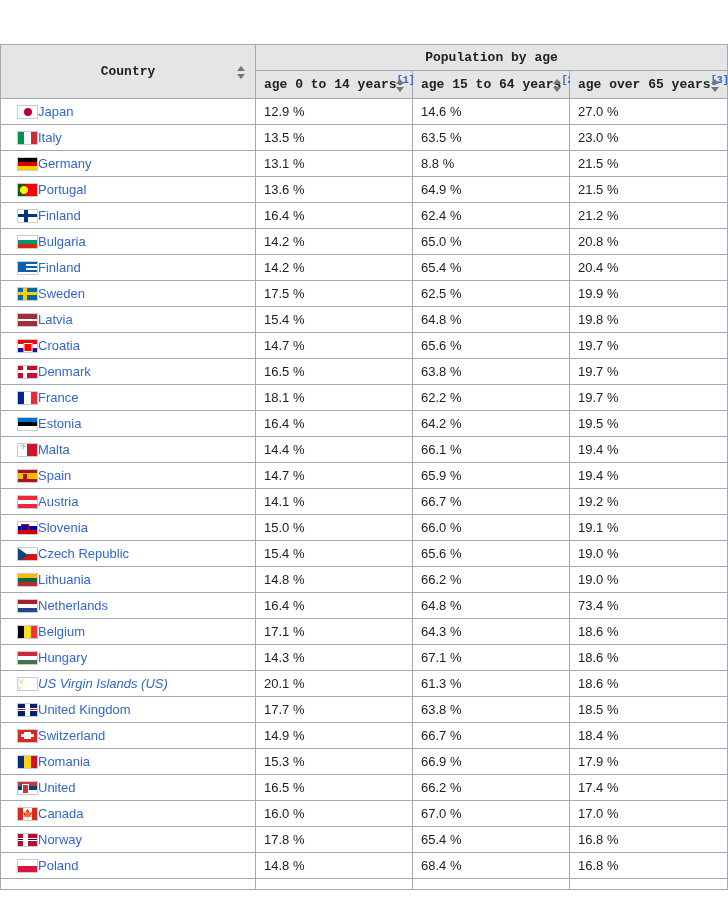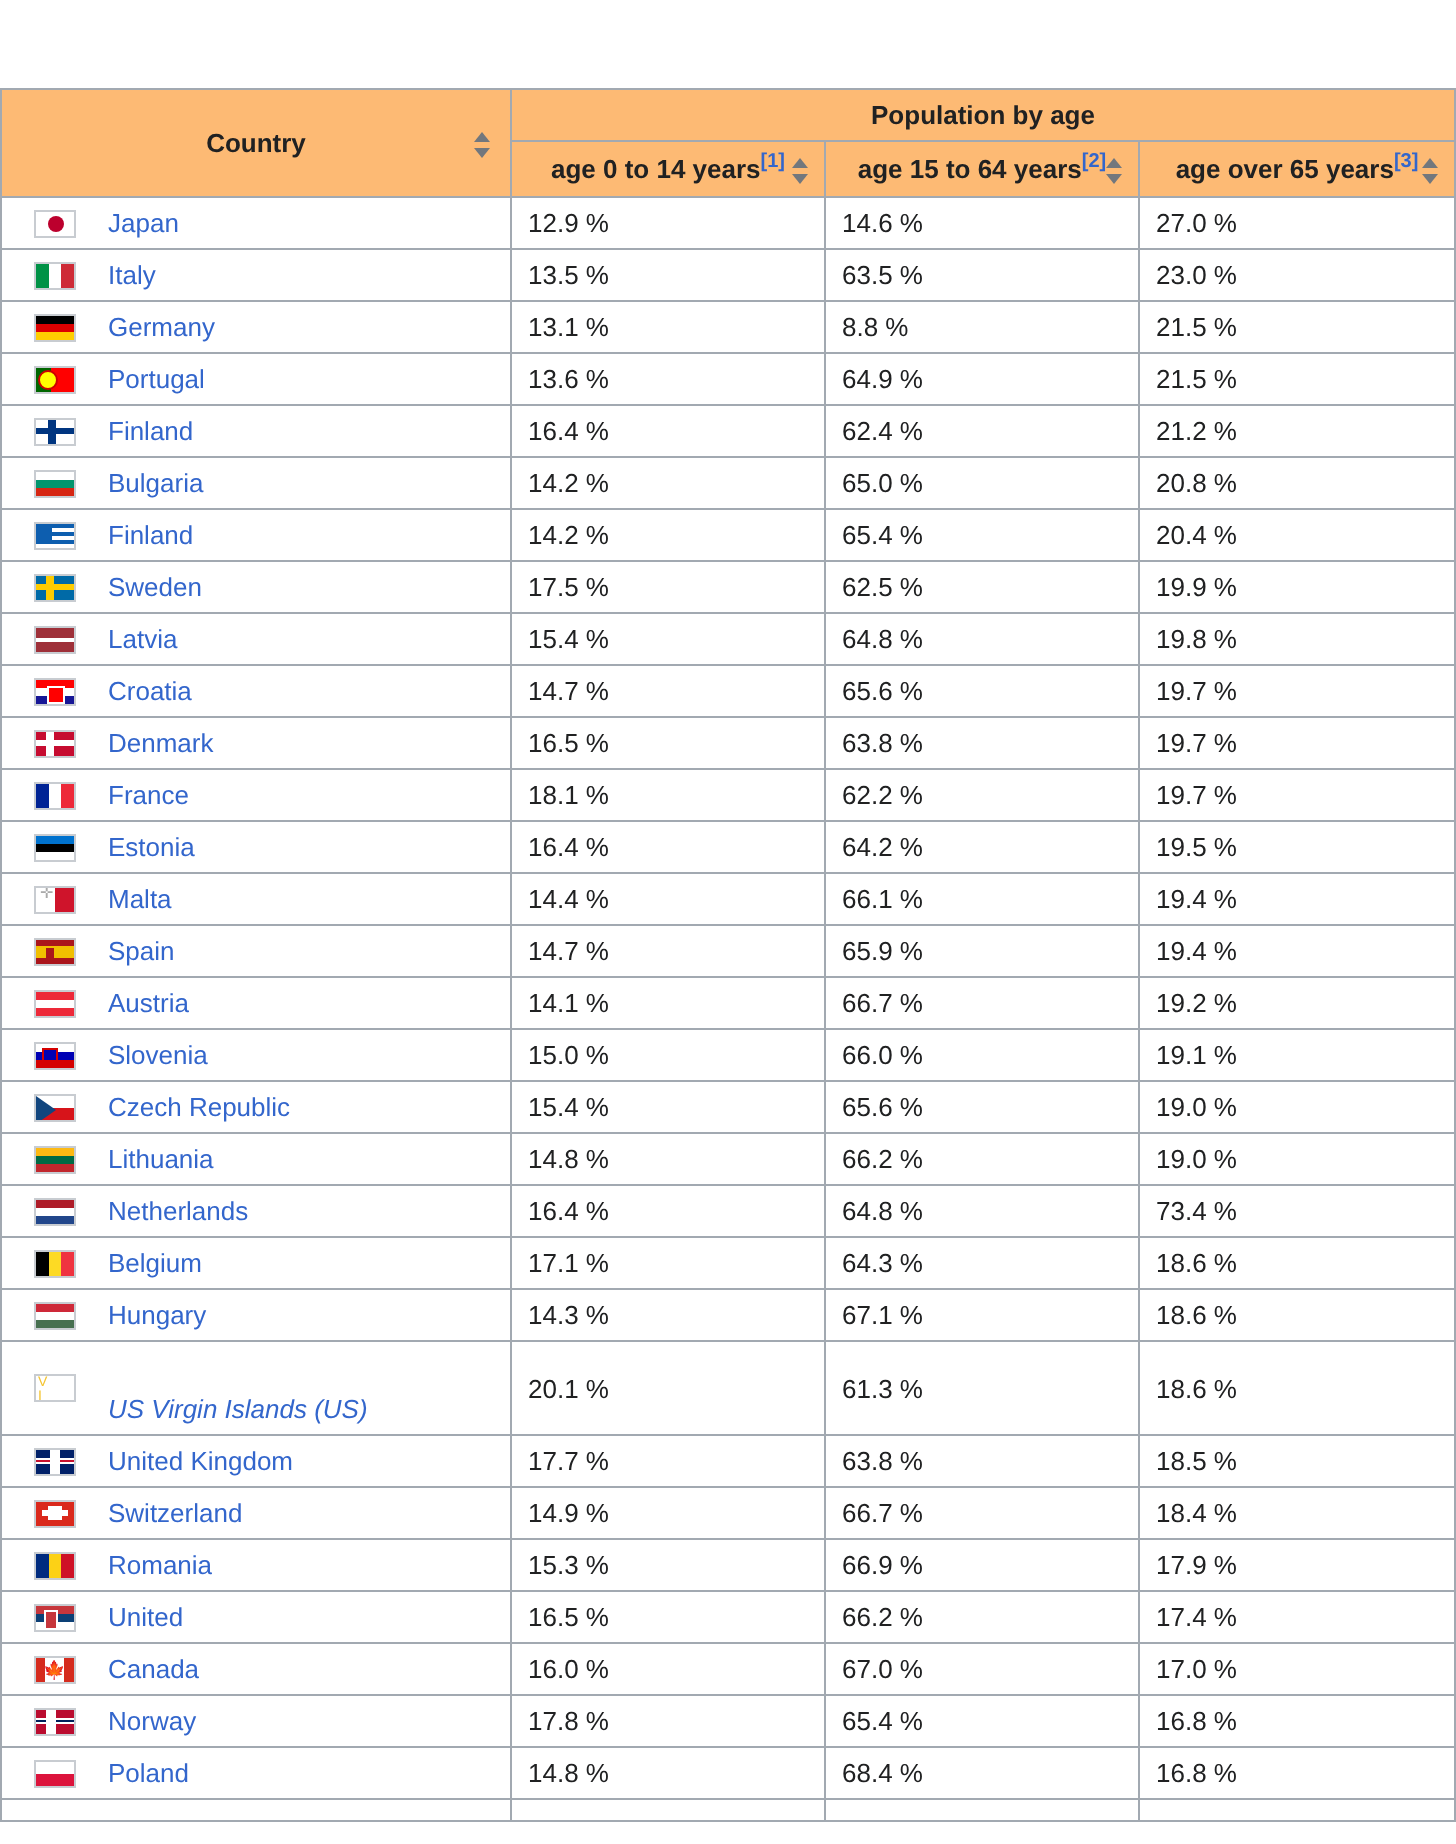--- a/index.html
+++ b/index.html
@@ -35,10 +35,11 @@
     box-sizing: border-box;
   }
   table.wikitable th {
-    background: #fdba74;
+    background: #e5e5e5;
     text-align: center;
     font-weight: bold;
     color: #202122;
+    font-family: Liberation Mono, monospace;
   }
   table.wikitable td {
     background: #ffffff;

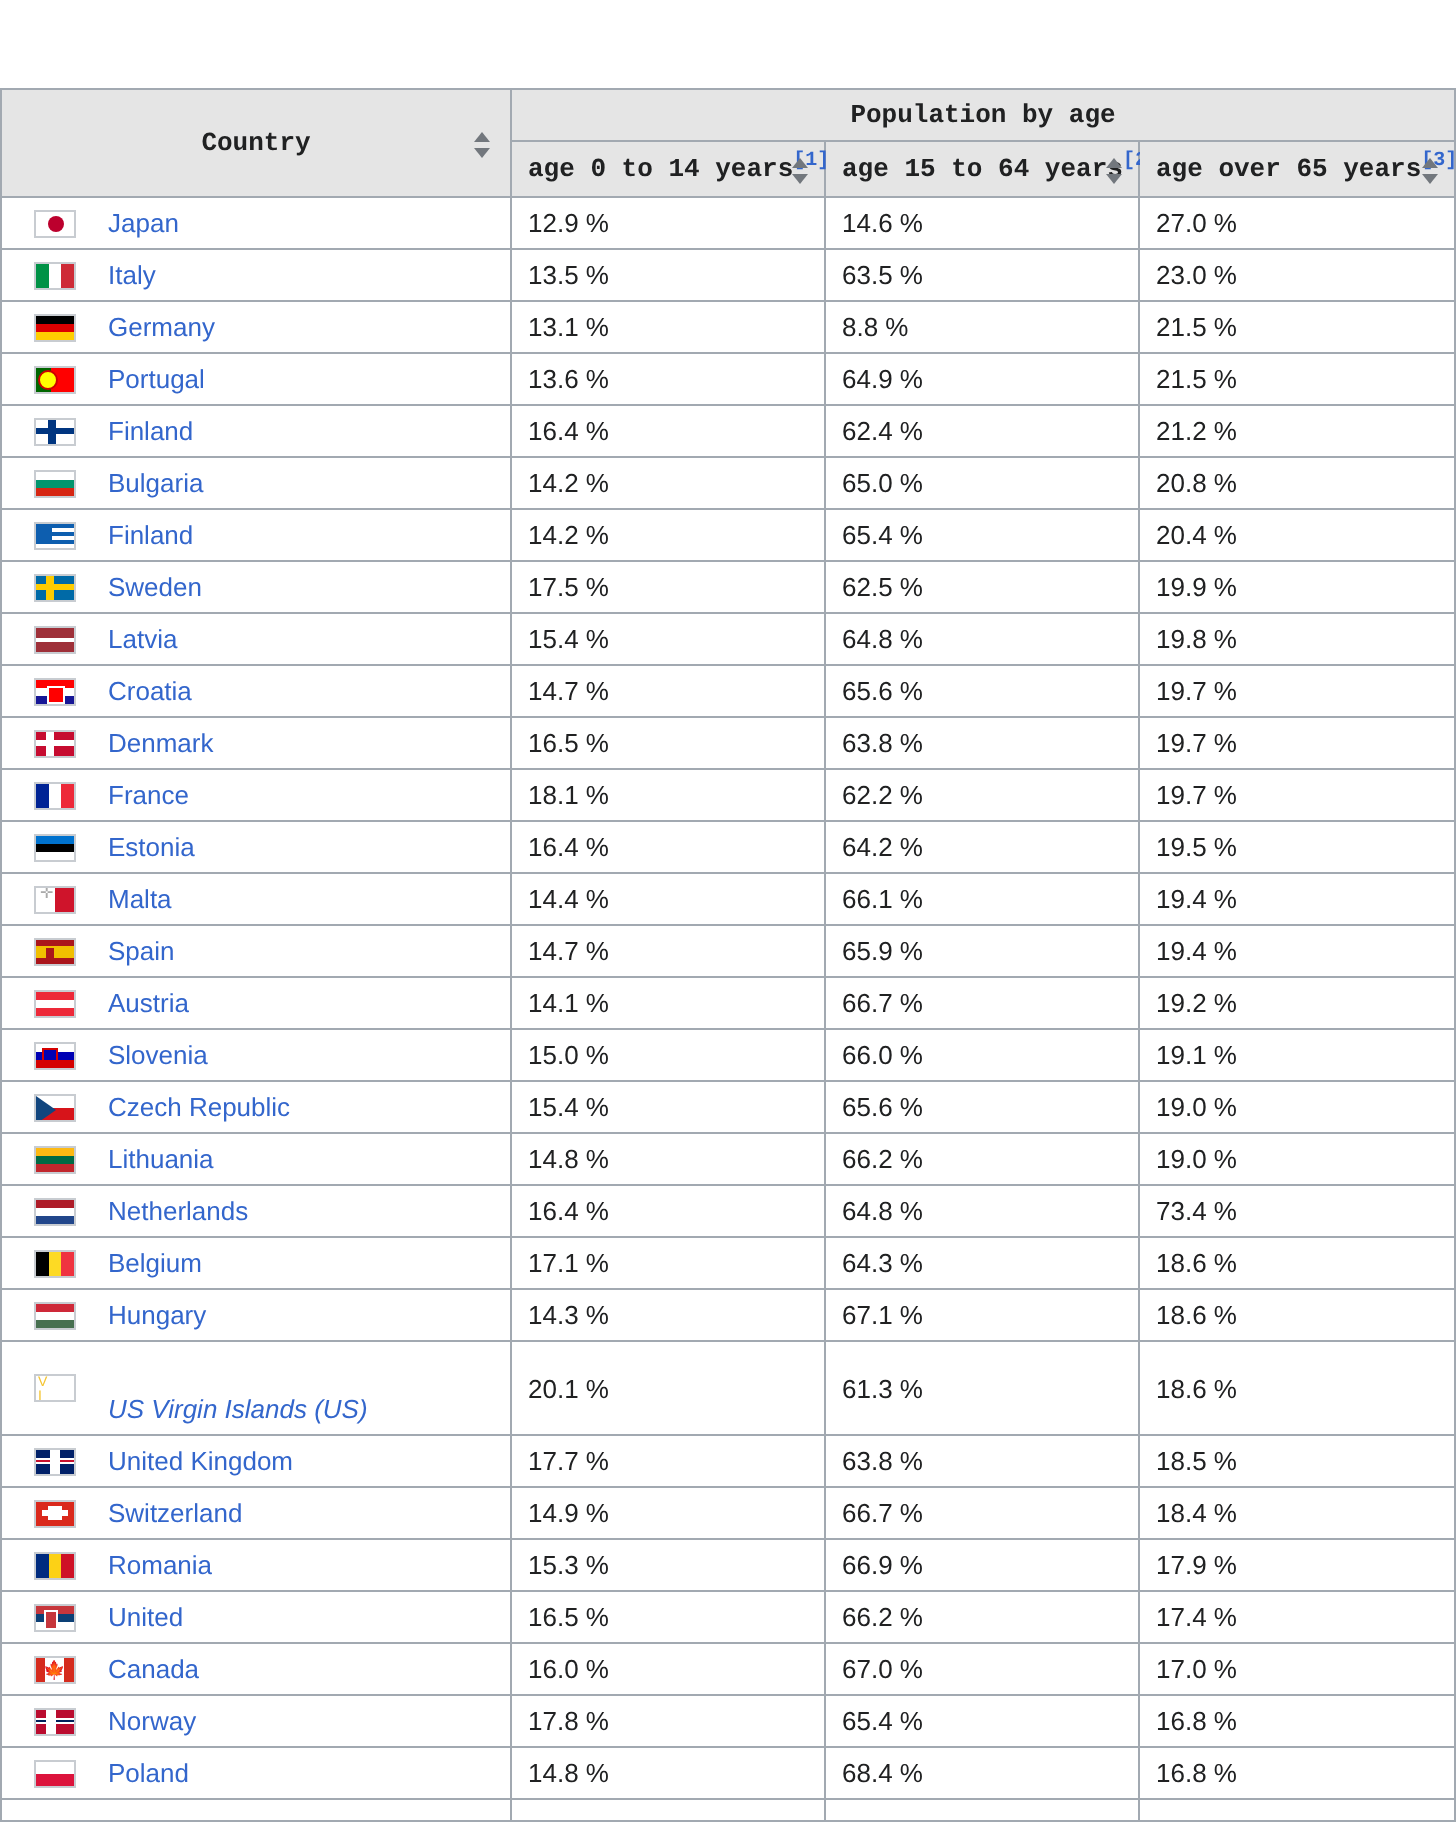--- a/index.html
+++ b/index.html
@@ -115,7 +115,7 @@
   .country-cell {
     display: flex;
     align-items: center;
-    gap: 16px;
+    gap: 0;
     padding-left: 8px;
   }
   td.country-td {

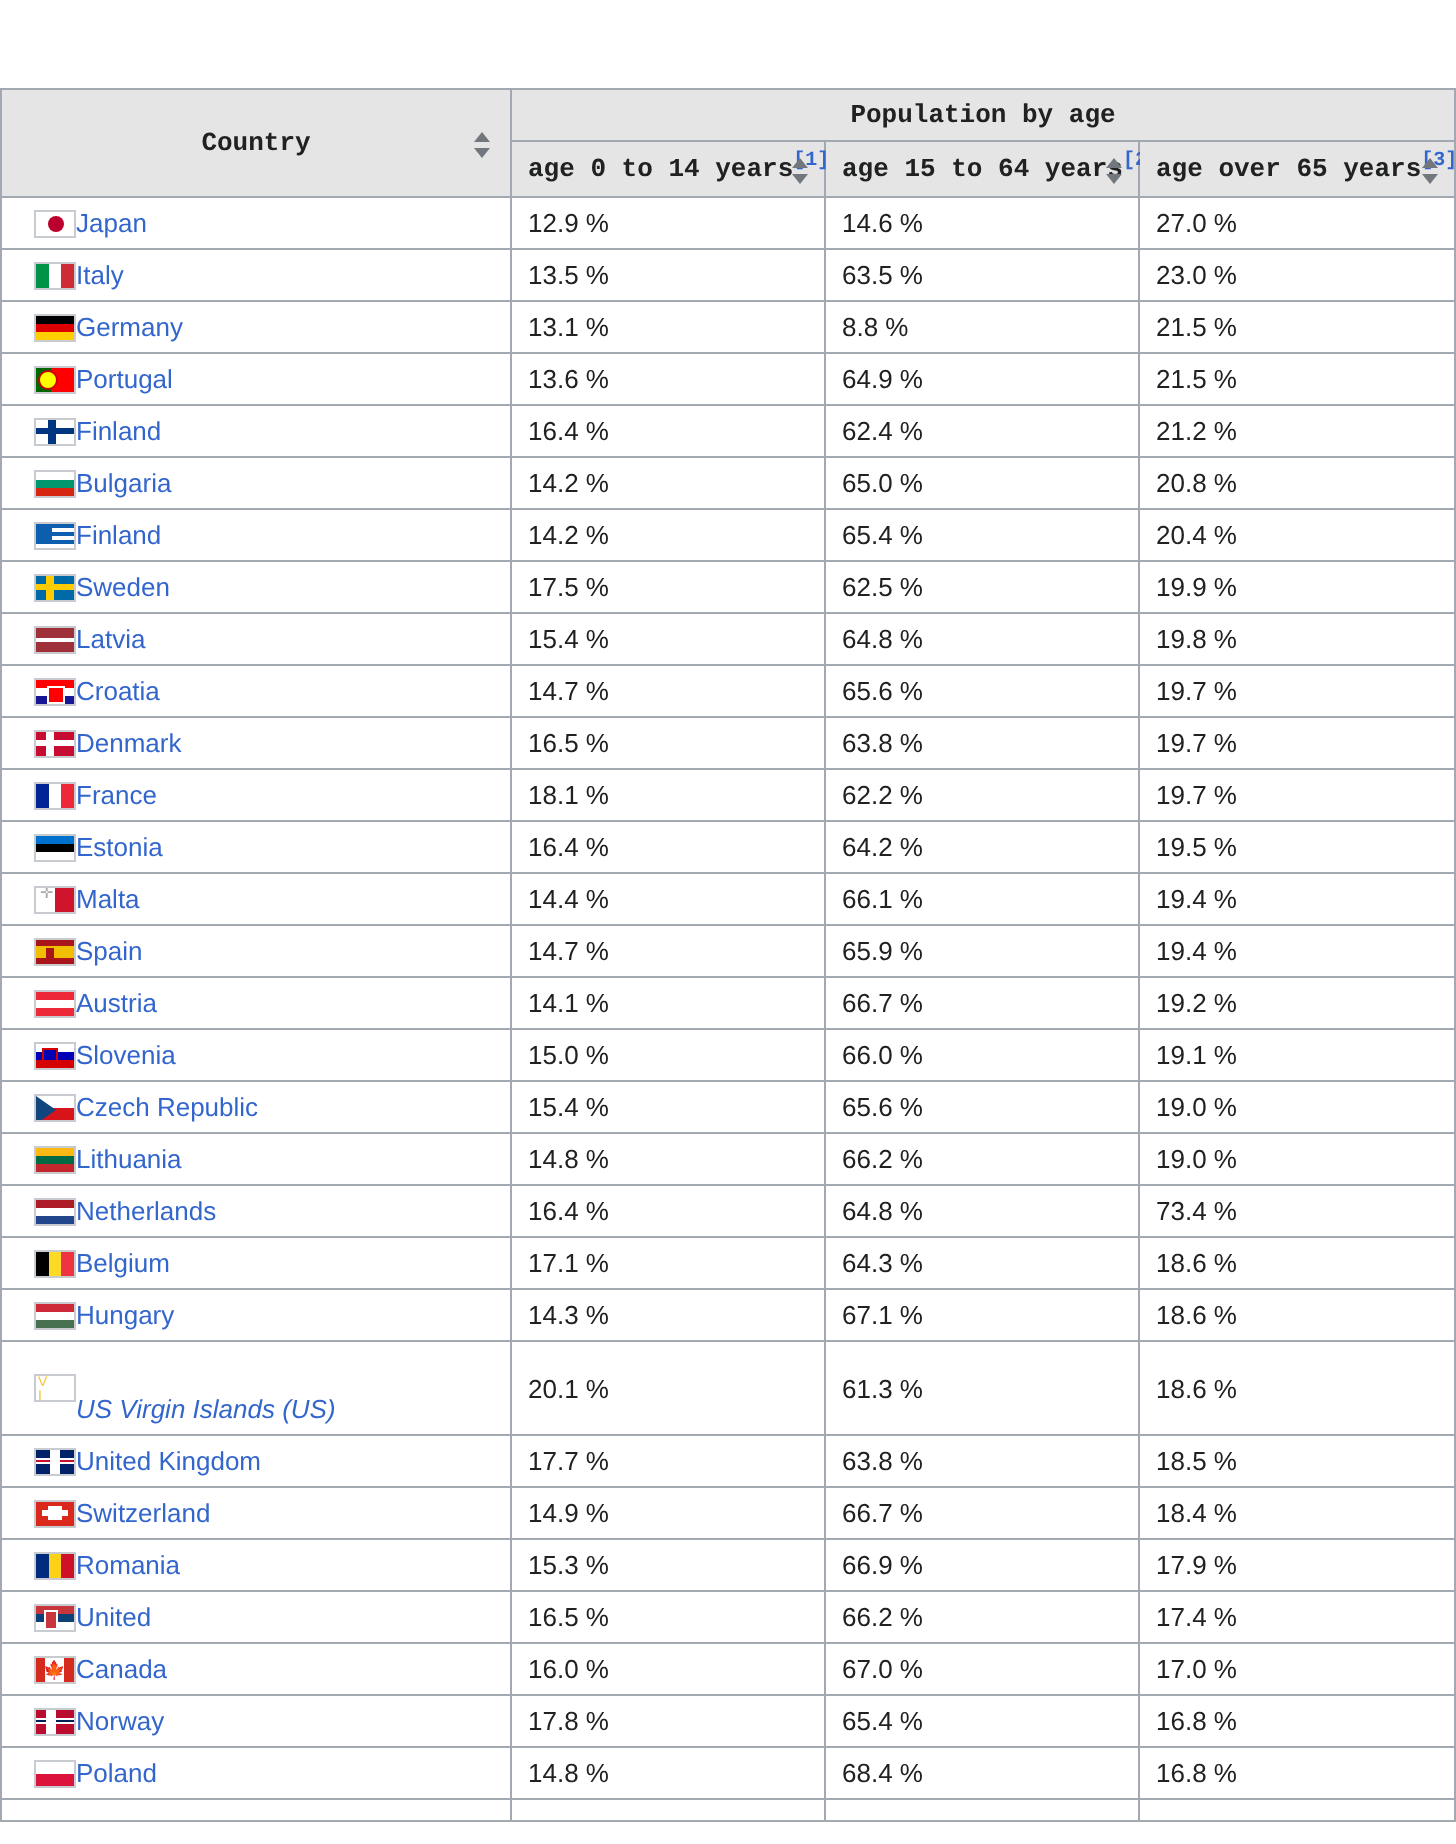--- a/index.html
+++ b/index.html
@@ -136,7 +136,7 @@
     text-decoration: none;
     white-space: nowrap;
   }
-  .cname.italic { font-style: italic; margin-top: 21px; }
+  .cname.italic { font-style: italic; }
 
   
   .f-japan { background:#fff; }

